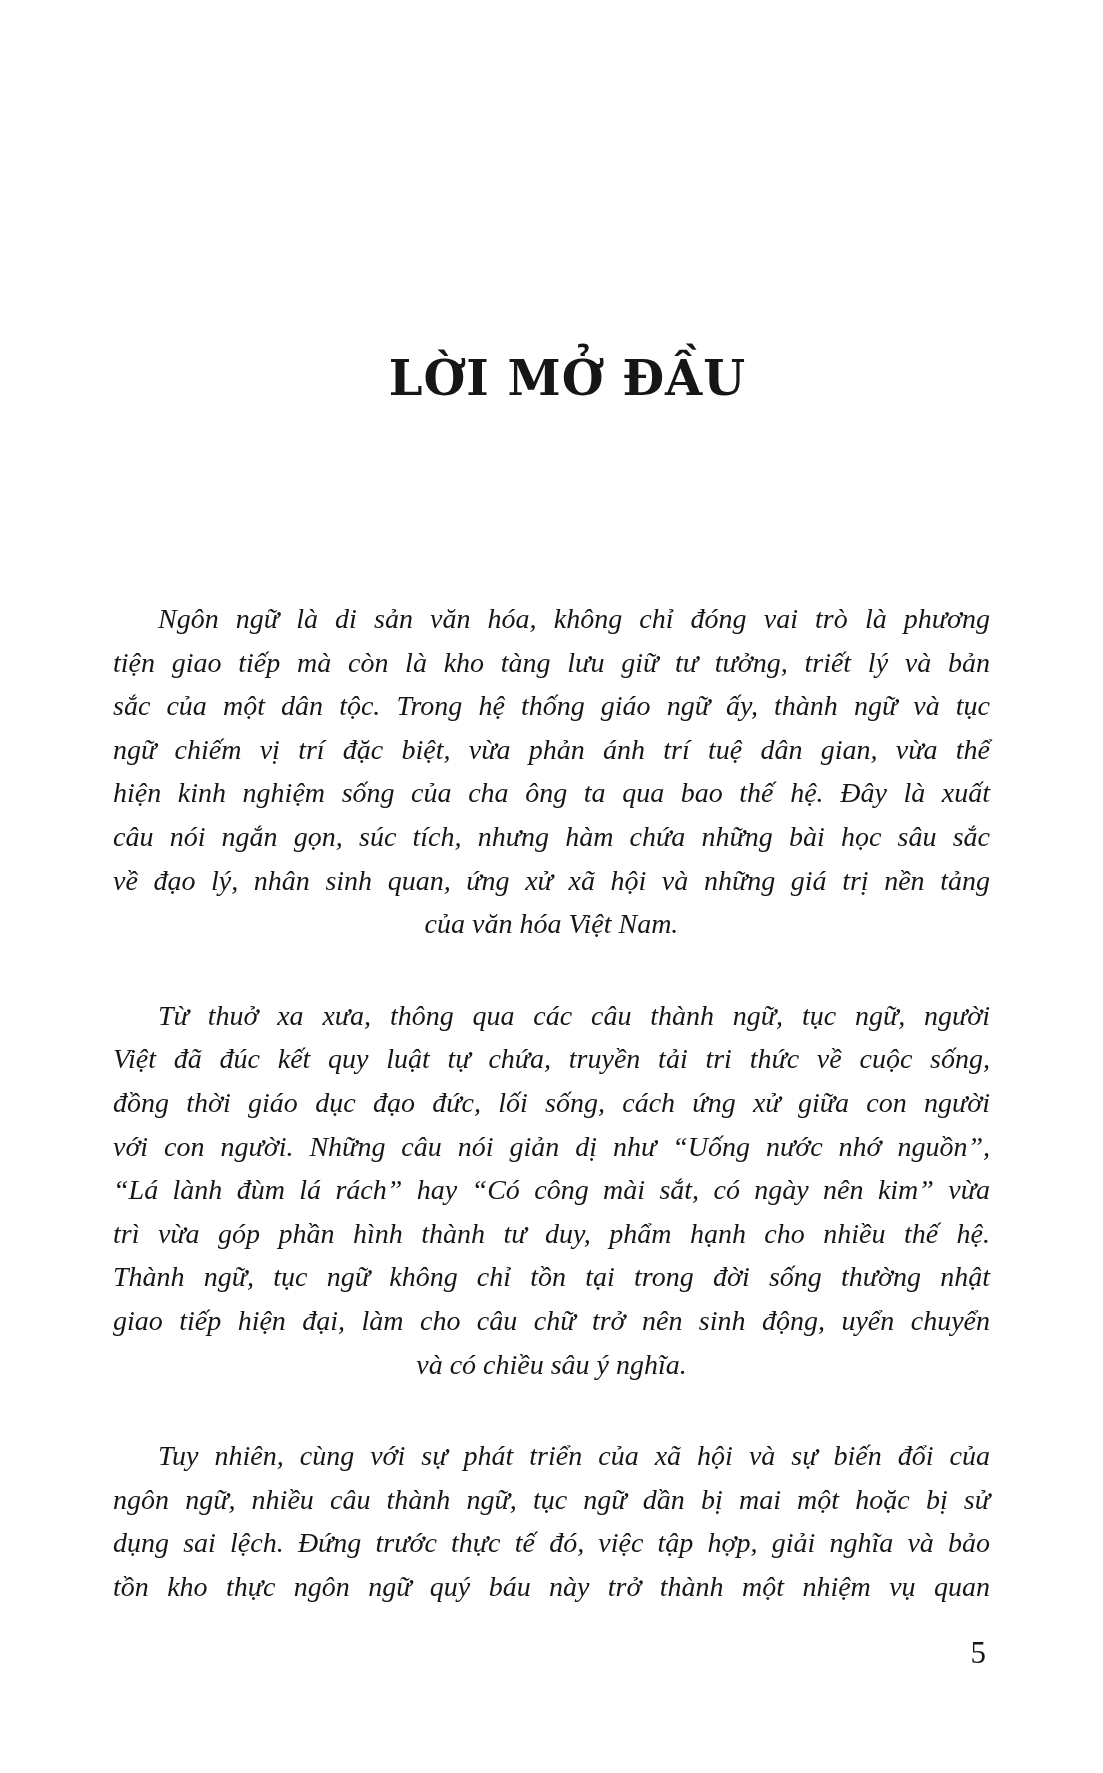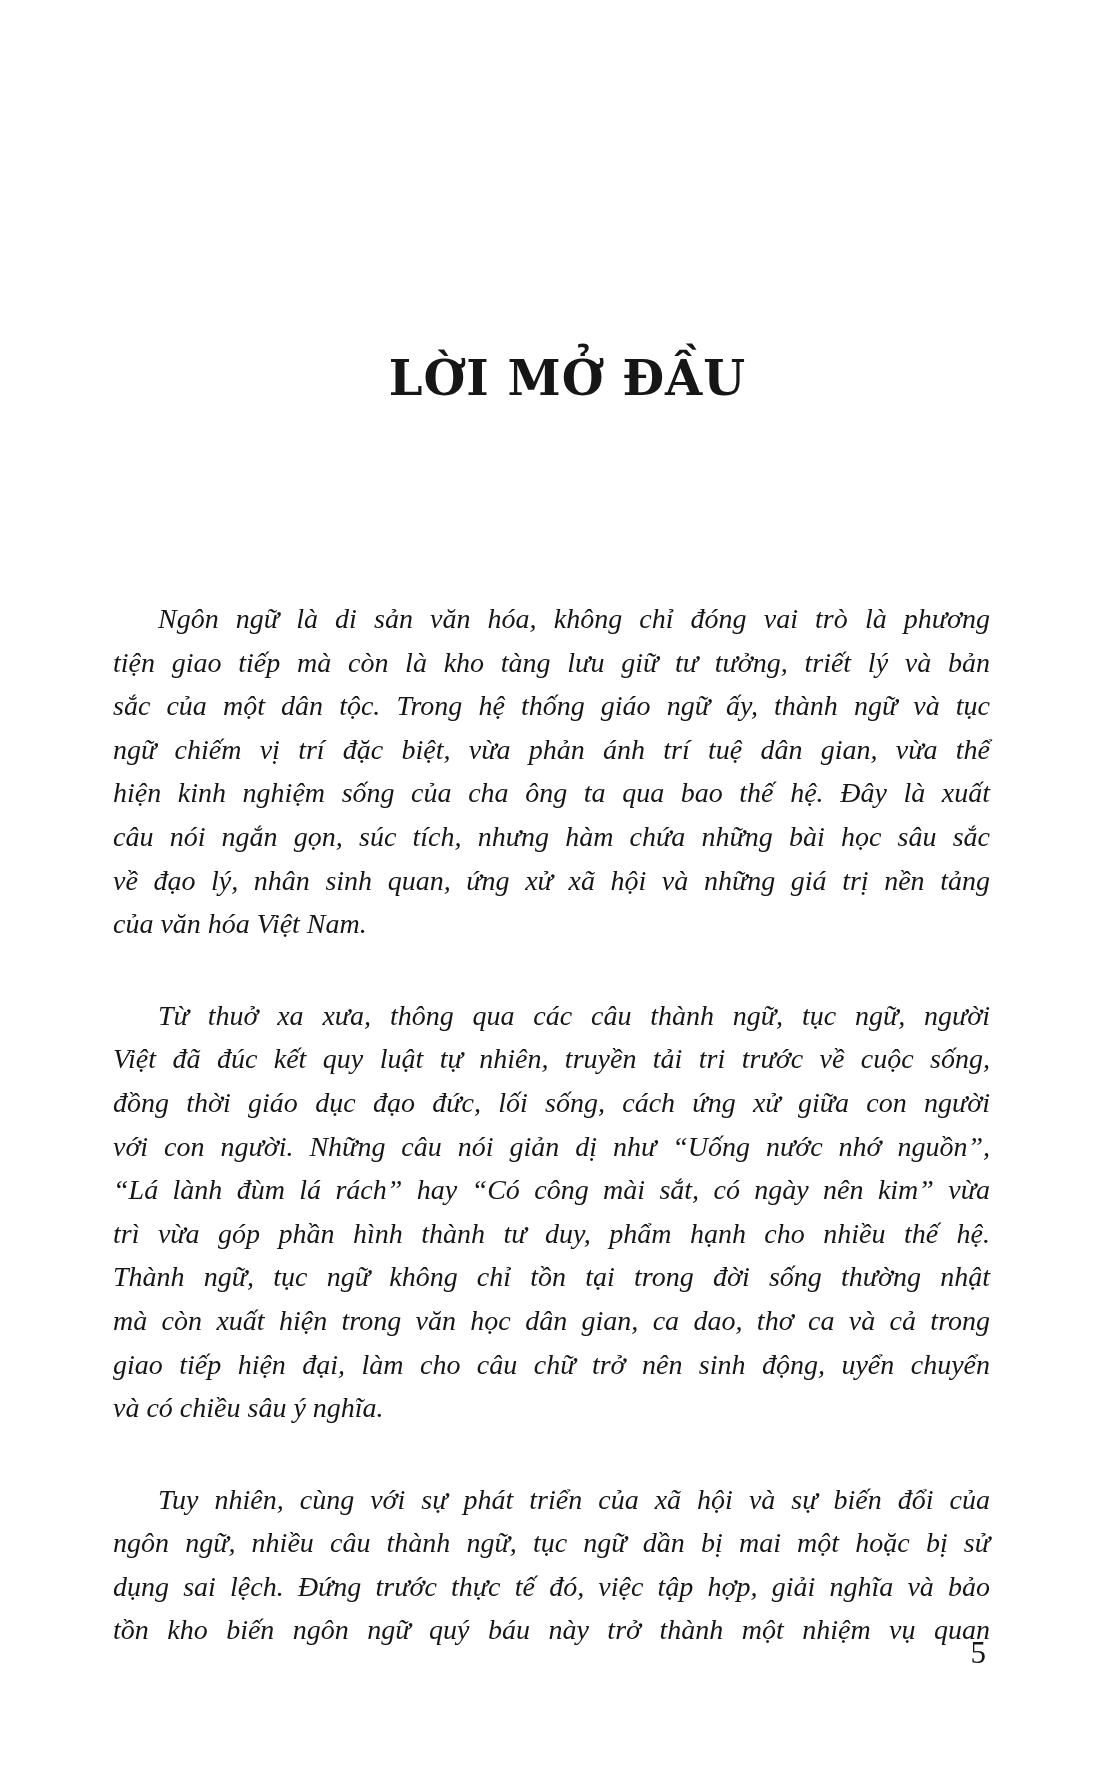--- a/index.html
+++ b/index.html
@@ -44,7 +44,7 @@
     margin-top: 13px;
   }
   .line {
-    text-align: left;
+    text-align: center;
     white-space: normal;
   }
   .line.justified {

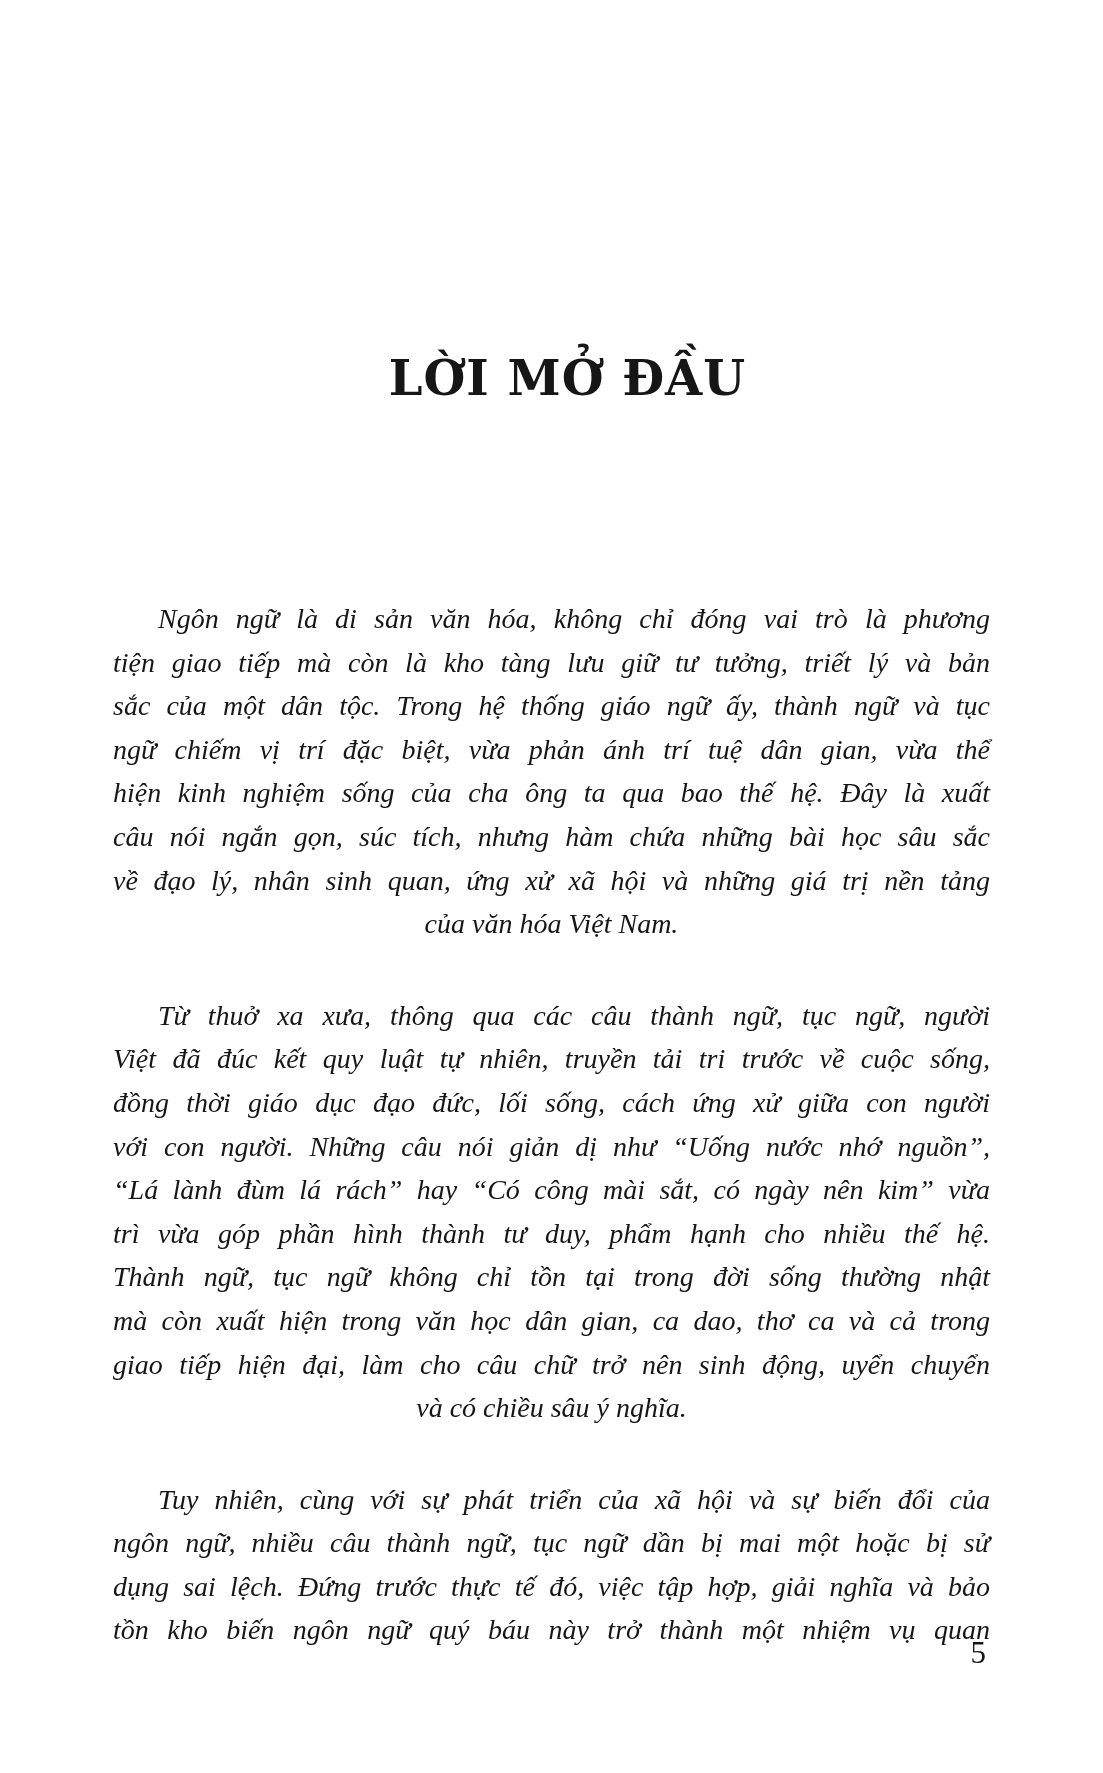--- a/index.html
+++ b/index.html
@@ -83,7 +83,7 @@
       </div>
       <div class="paragraph">
         <div class="line first-line justified">Từ thuở xa xưa, thông qua các câu thành ngữ, tục ngữ, người</div>
-        <div class="line justified">Việt đã đúc kết quy luật tự nhiên, truyền tải tri trước về cuộc sống,</div>
+        <div class="line justified">Việt đã đúc kết quy luật tự chứa, truyền tải tri thức về cuộc sống,</div>
         <div class="line justified">đồng thời giáo dục đạo đức, lối sống, cách ứng xử giữa con người</div>
         <div class="line justified">với con người. Những câu nói giản dị như “Uống nước nhớ nguồn”,</div>
         <div class="line justified">“Lá lành đùm lá rách” hay “Có công mài sắt, có ngày nên kim” vừa</div>

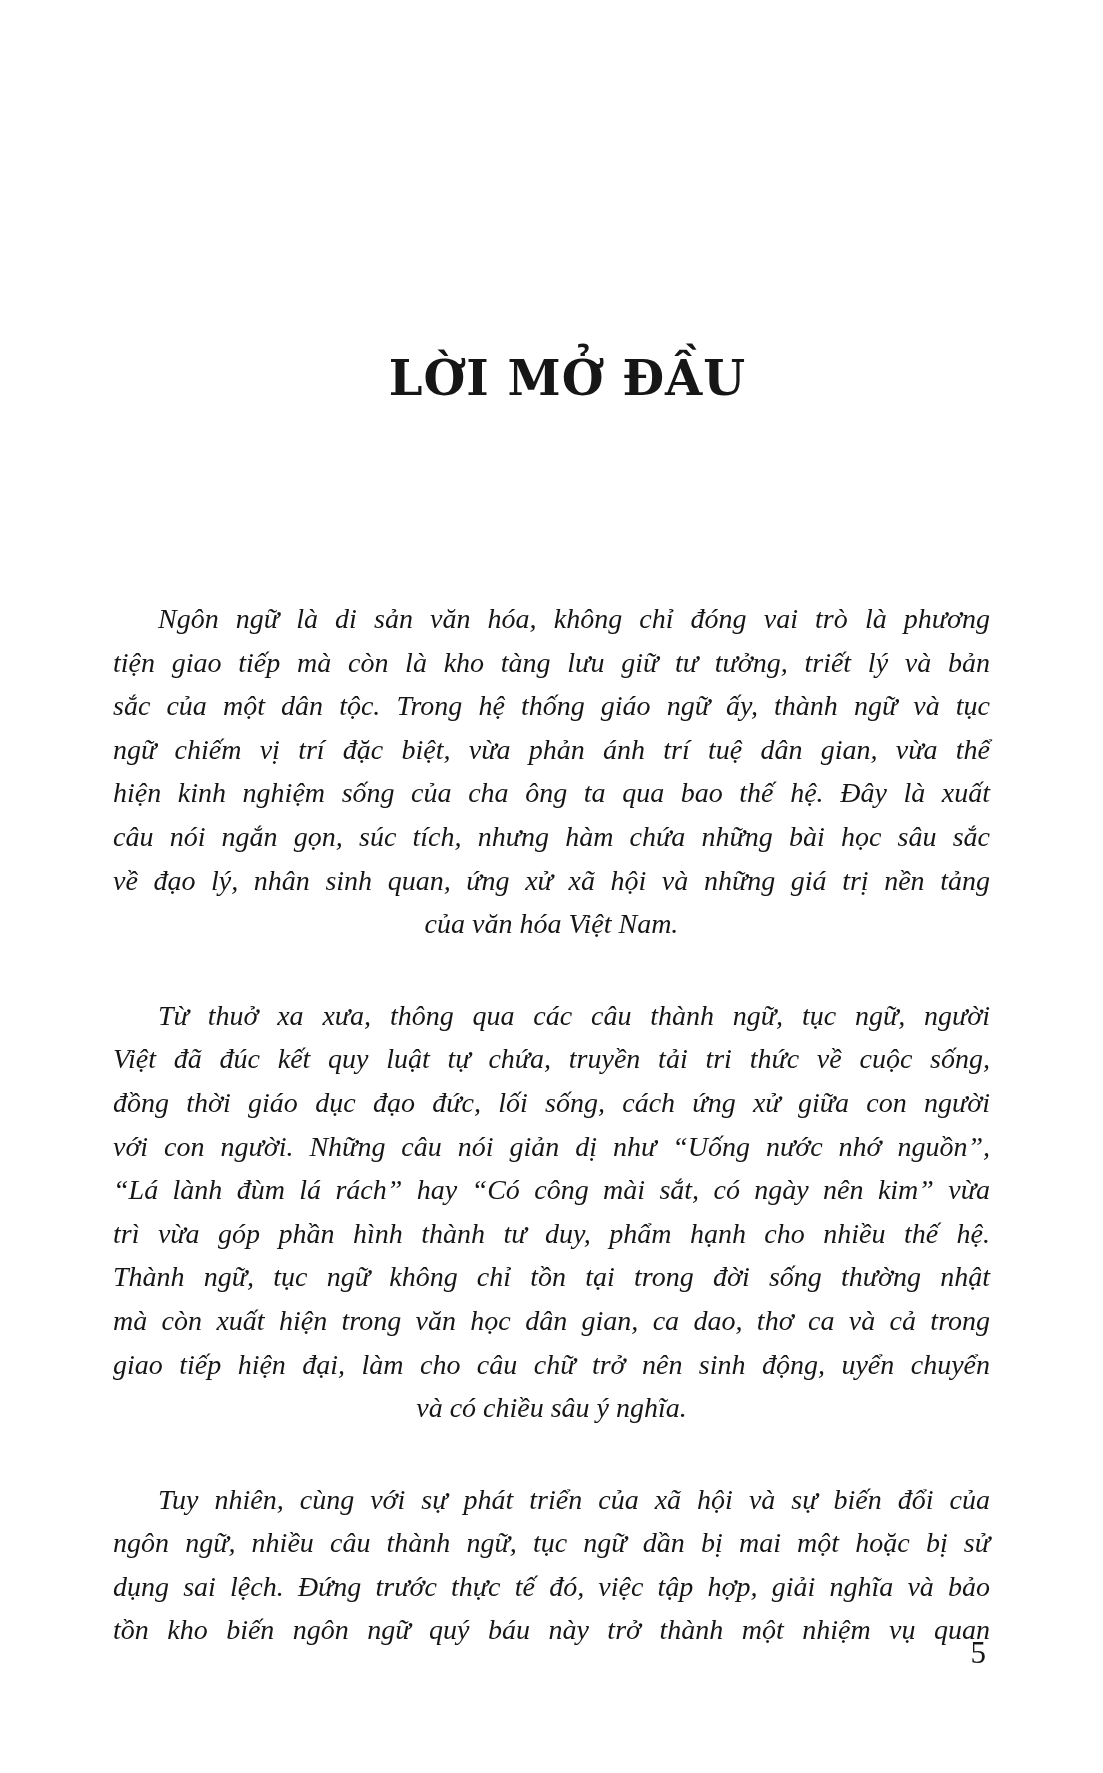--- a/index.html
+++ b/index.html
@@ -89,7 +89,6 @@
         <div class="line justified">“Lá lành đùm lá rách” hay “Có công mài sắt, có ngày nên kim” vừa</div>
         <div class="line justified">trì vừa góp phần hình thành tư duy, phẩm hạnh cho nhiều thế hệ.</div>
         <div class="line justified">Thành ngữ, tục ngữ không chỉ tồn tại trong đời sống thường nhật</div>
-        <div class="line justified">mà còn xuất hiện trong văn học dân gian, ca dao, thơ ca và cả trong</div>
         <div class="line justified">giao tiếp hiện đại, làm cho câu chữ trở nên sinh động, uyển chuyển</div>
         <div class="line">và có chiều sâu ý nghĩa.</div>
       </div>

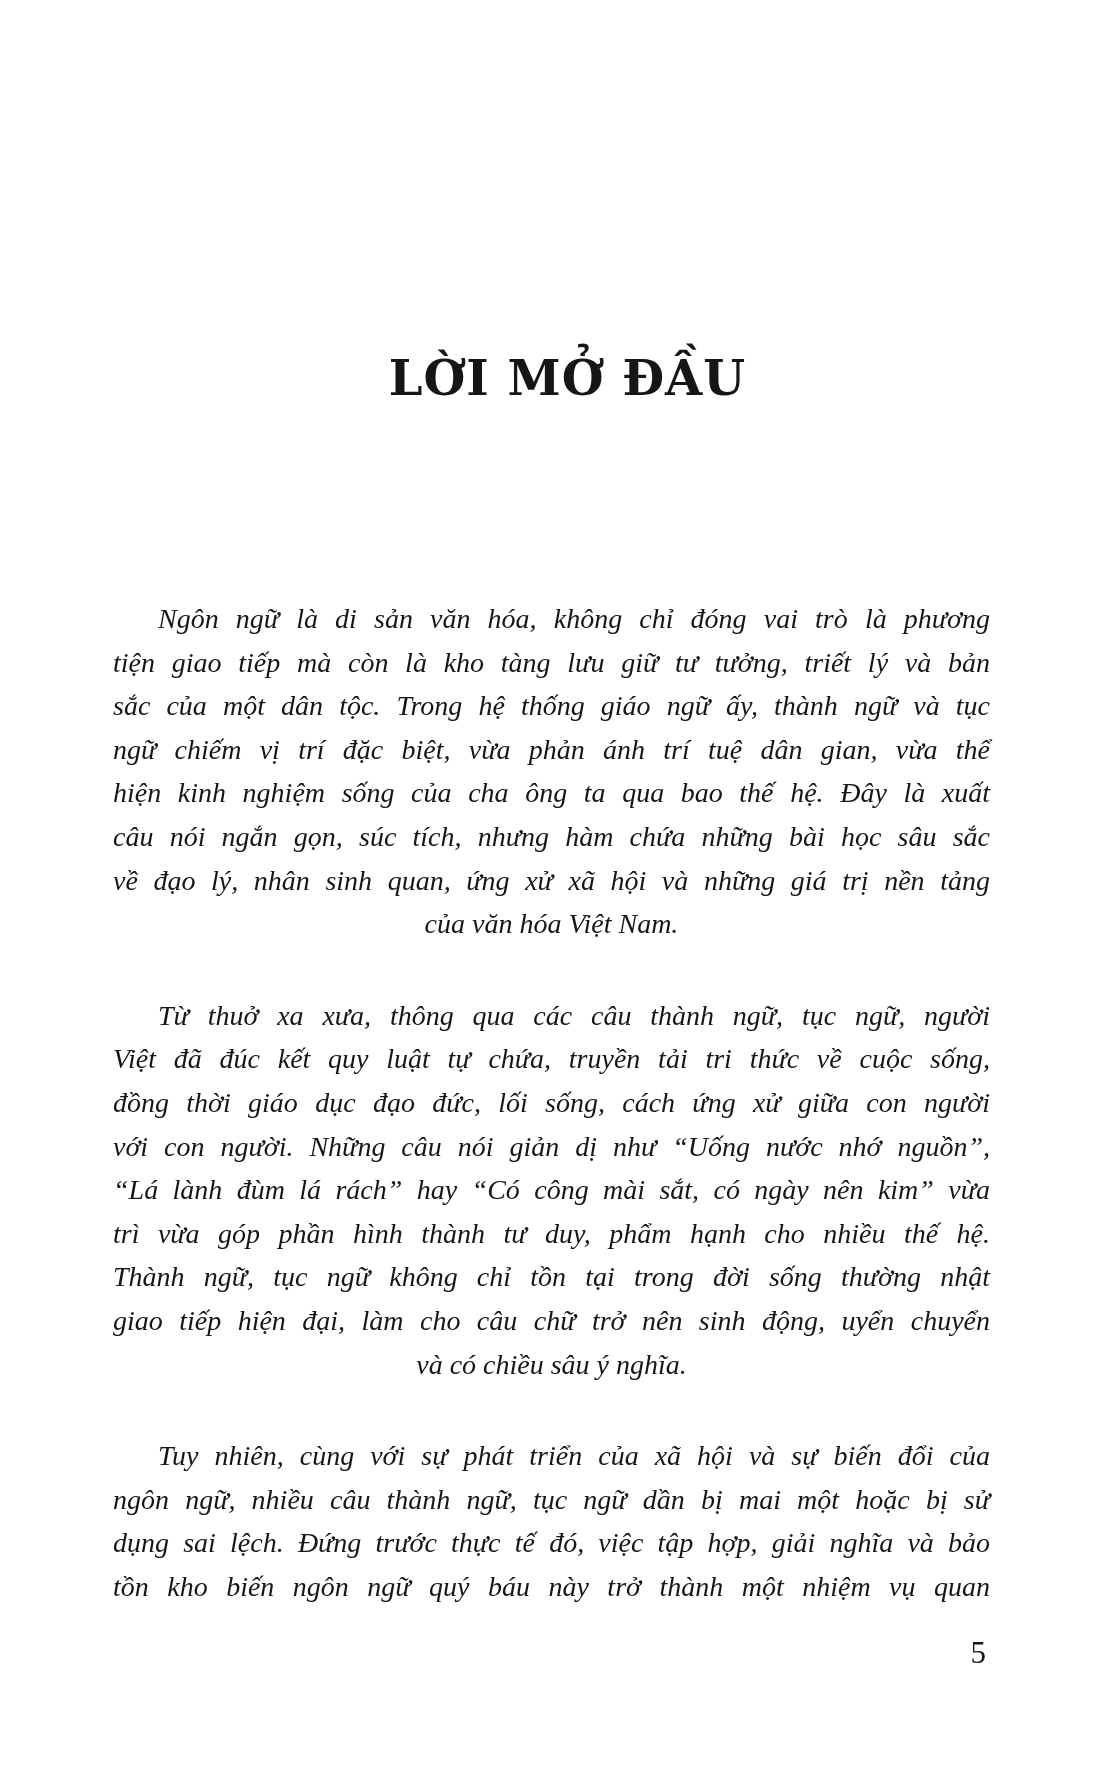--- a/index.html
+++ b/index.html
@@ -96,7 +96,7 @@
         <div class="line first-line justified">Tuy nhiên, cùng với sự phát triển của xã hội và sự biến đổi của</div>
         <div class="line justified">ngôn ngữ, nhiều câu thành ngữ, tục ngữ dần bị mai một hoặc bị sử</div>
         <div class="line justified">dụng sai lệch. Đứng trước thực tế đó, việc tập hợp, giải nghĩa và bảo</div>
-        <div class="line justified">tồn kho biến ngôn ngữ quý báu này trở thành một nhiệm vụ quan</div>
+        <div class="line justified">tồn kho thực ngôn ngữ quý báu này trở thành một nhiệm vụ quan</div>
       </div>
     </div>
 

